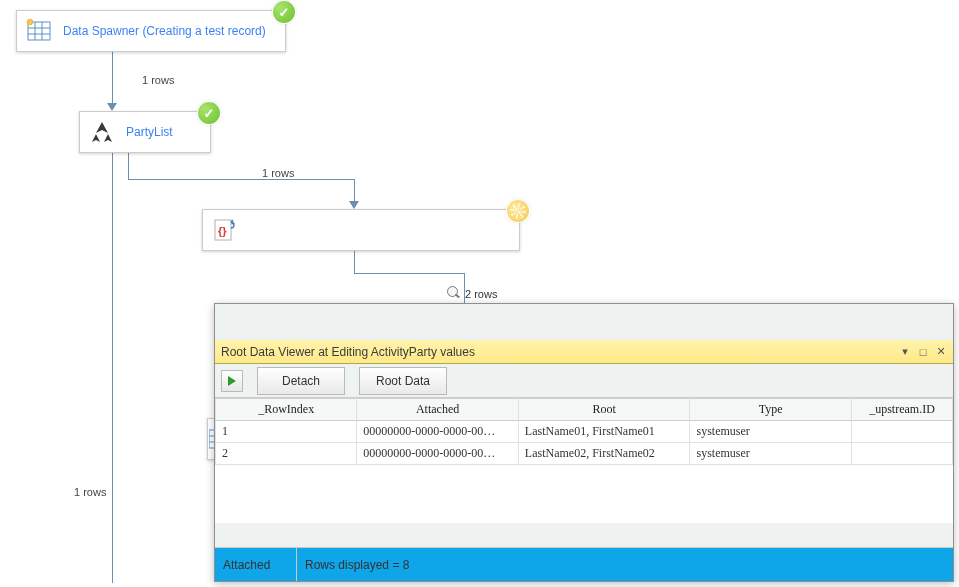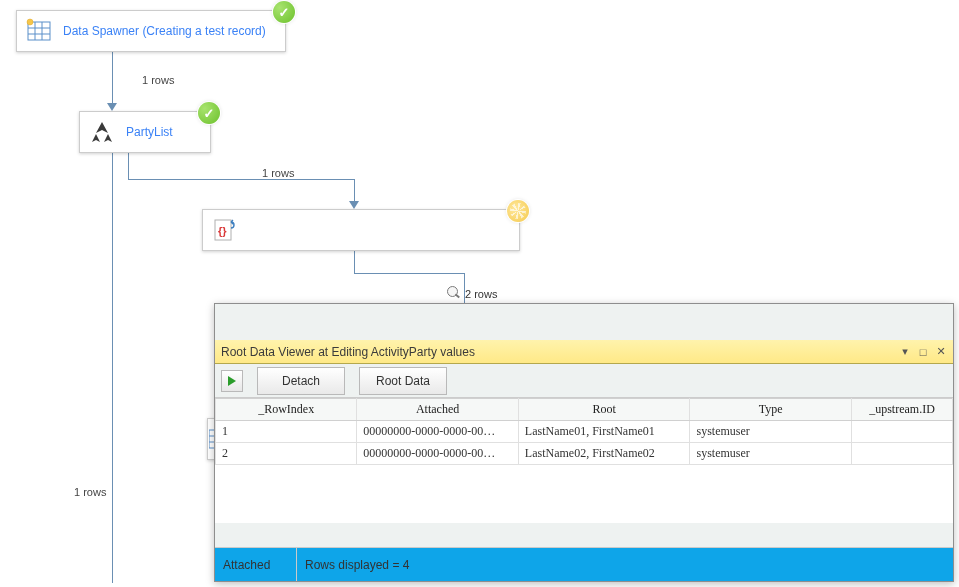--- a/index.html
+++ b/index.html
@@ -339,7 +339,7 @@
   </div>
   <div class="statusbar">
     <div class="cell" style="width:82px;">Attached</div>
-    <div class="cell" style="flex:1; border-right:none;">Rows displayed = 4</div>
+    <div class="cell" style="flex:1; border-right:none;">Rows displayed = 8</div>
   </div>
 </div>
 

